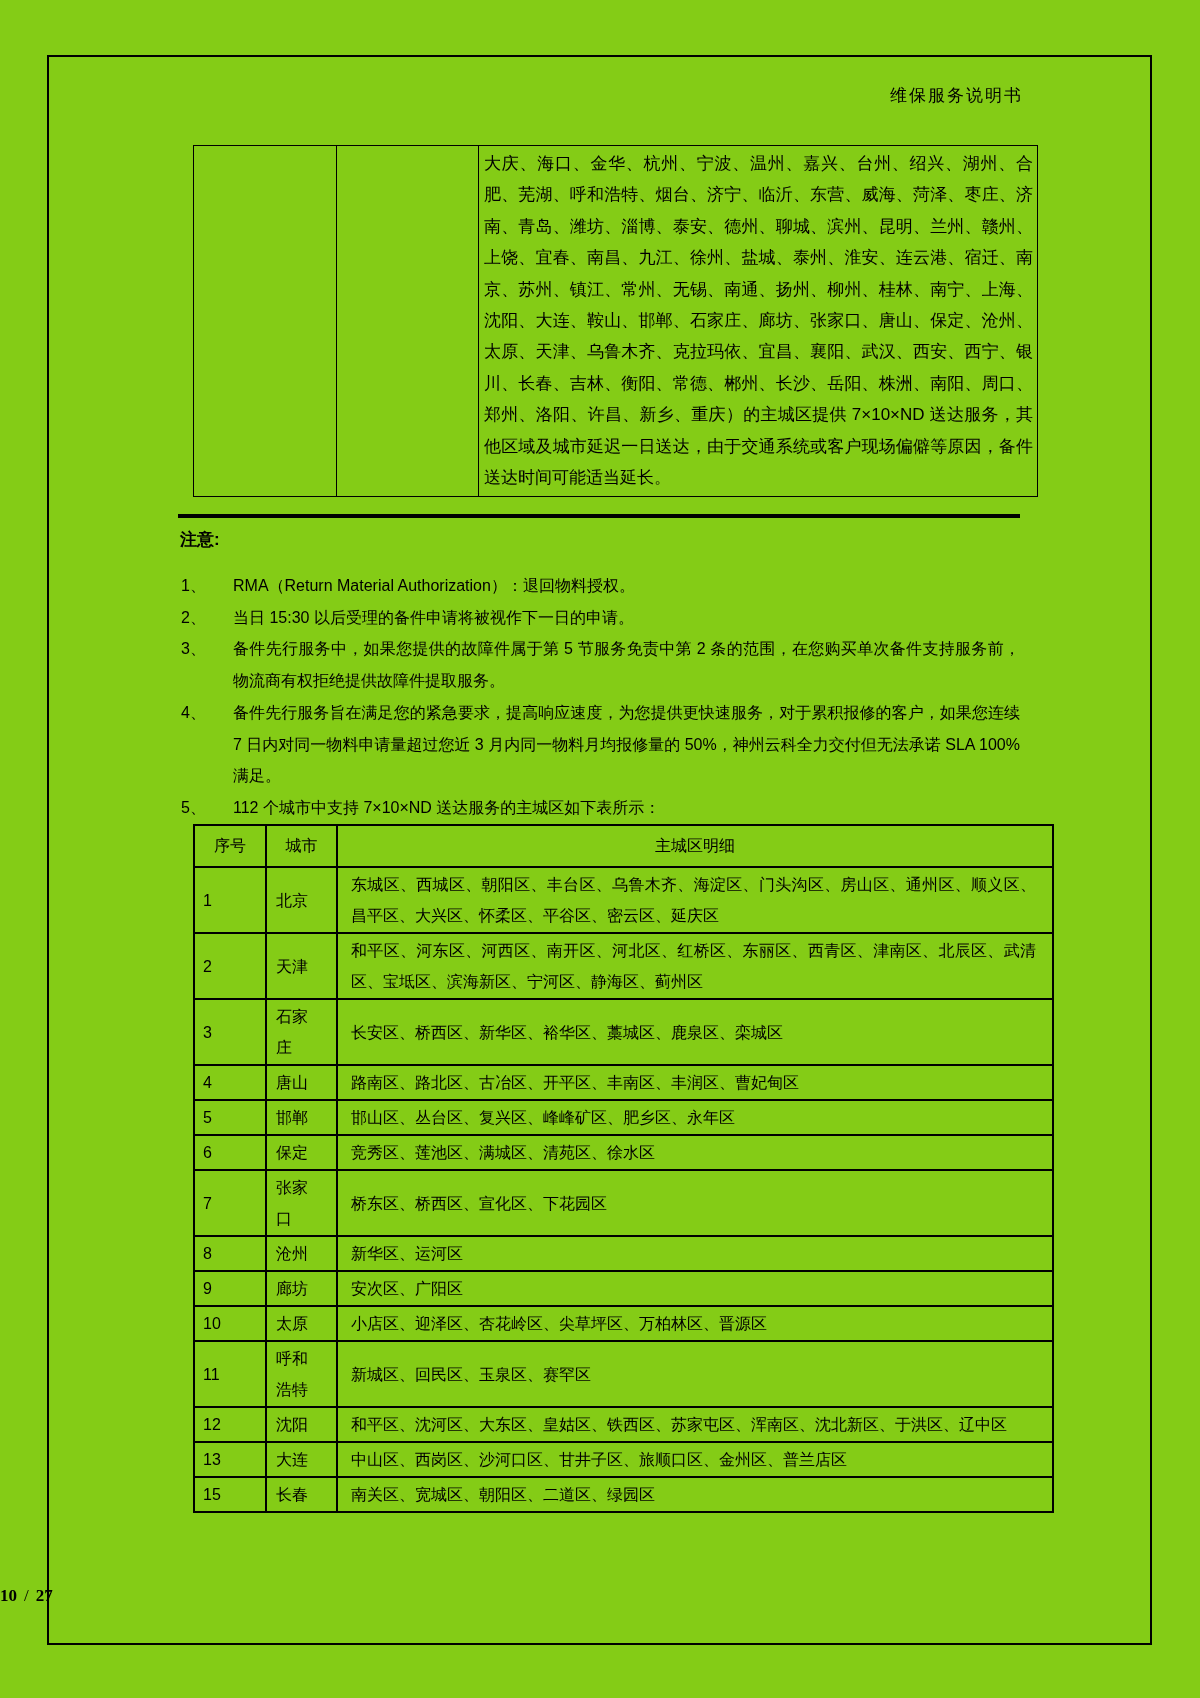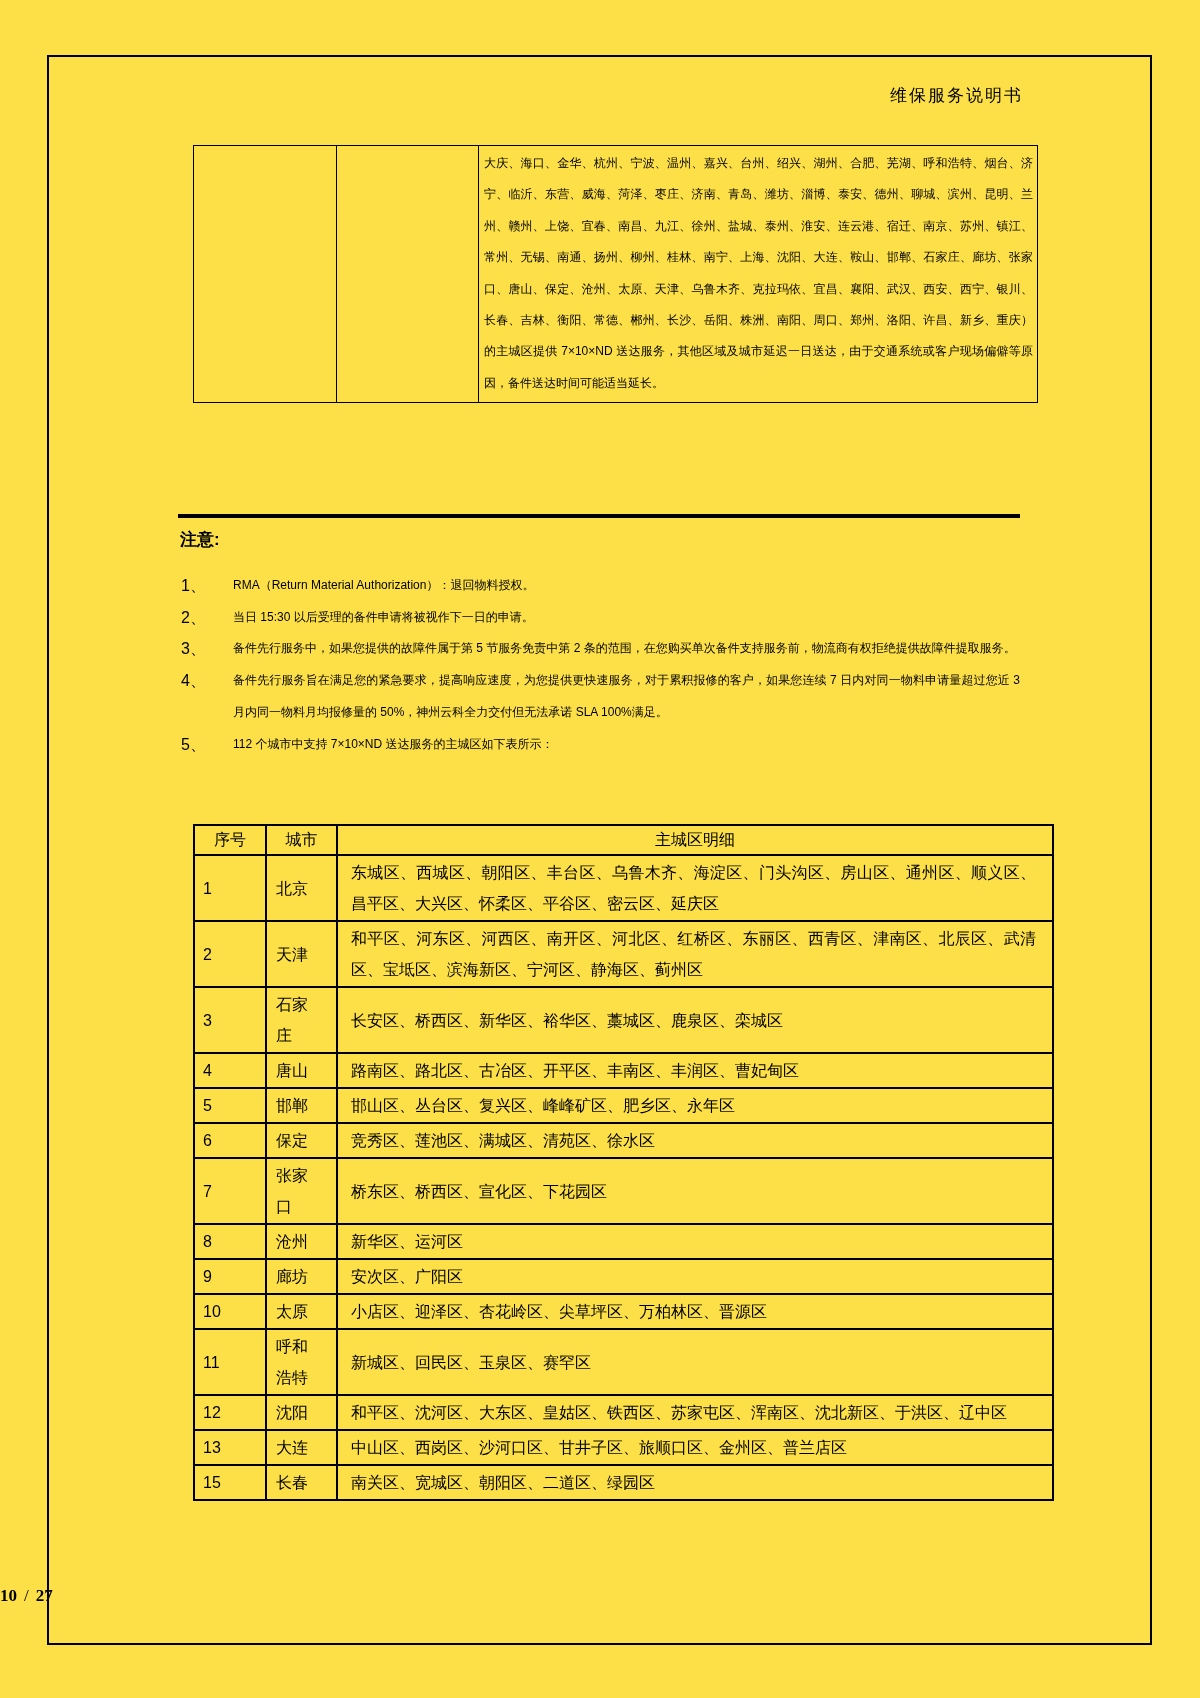--- a/index.html
+++ b/index.html
@@ -8,7 +8,7 @@
     width:1200px; height:1698px; position:relative; overflow:hidden;
     font-family:"Liberation Sans", sans-serif; color:#000;
   }
-  .page { position:absolute; left:0; top:0; width:1200px; height:1698px; background:#fde047; }
+  .page { position:absolute; left:0; top:0; width:1200px; height:1698px; background:#84cc16; }
   .frame { position:absolute; left:47px; top:55px; width:1105px; height:1590px; border:2px solid #000; }
 
   .doc-header {

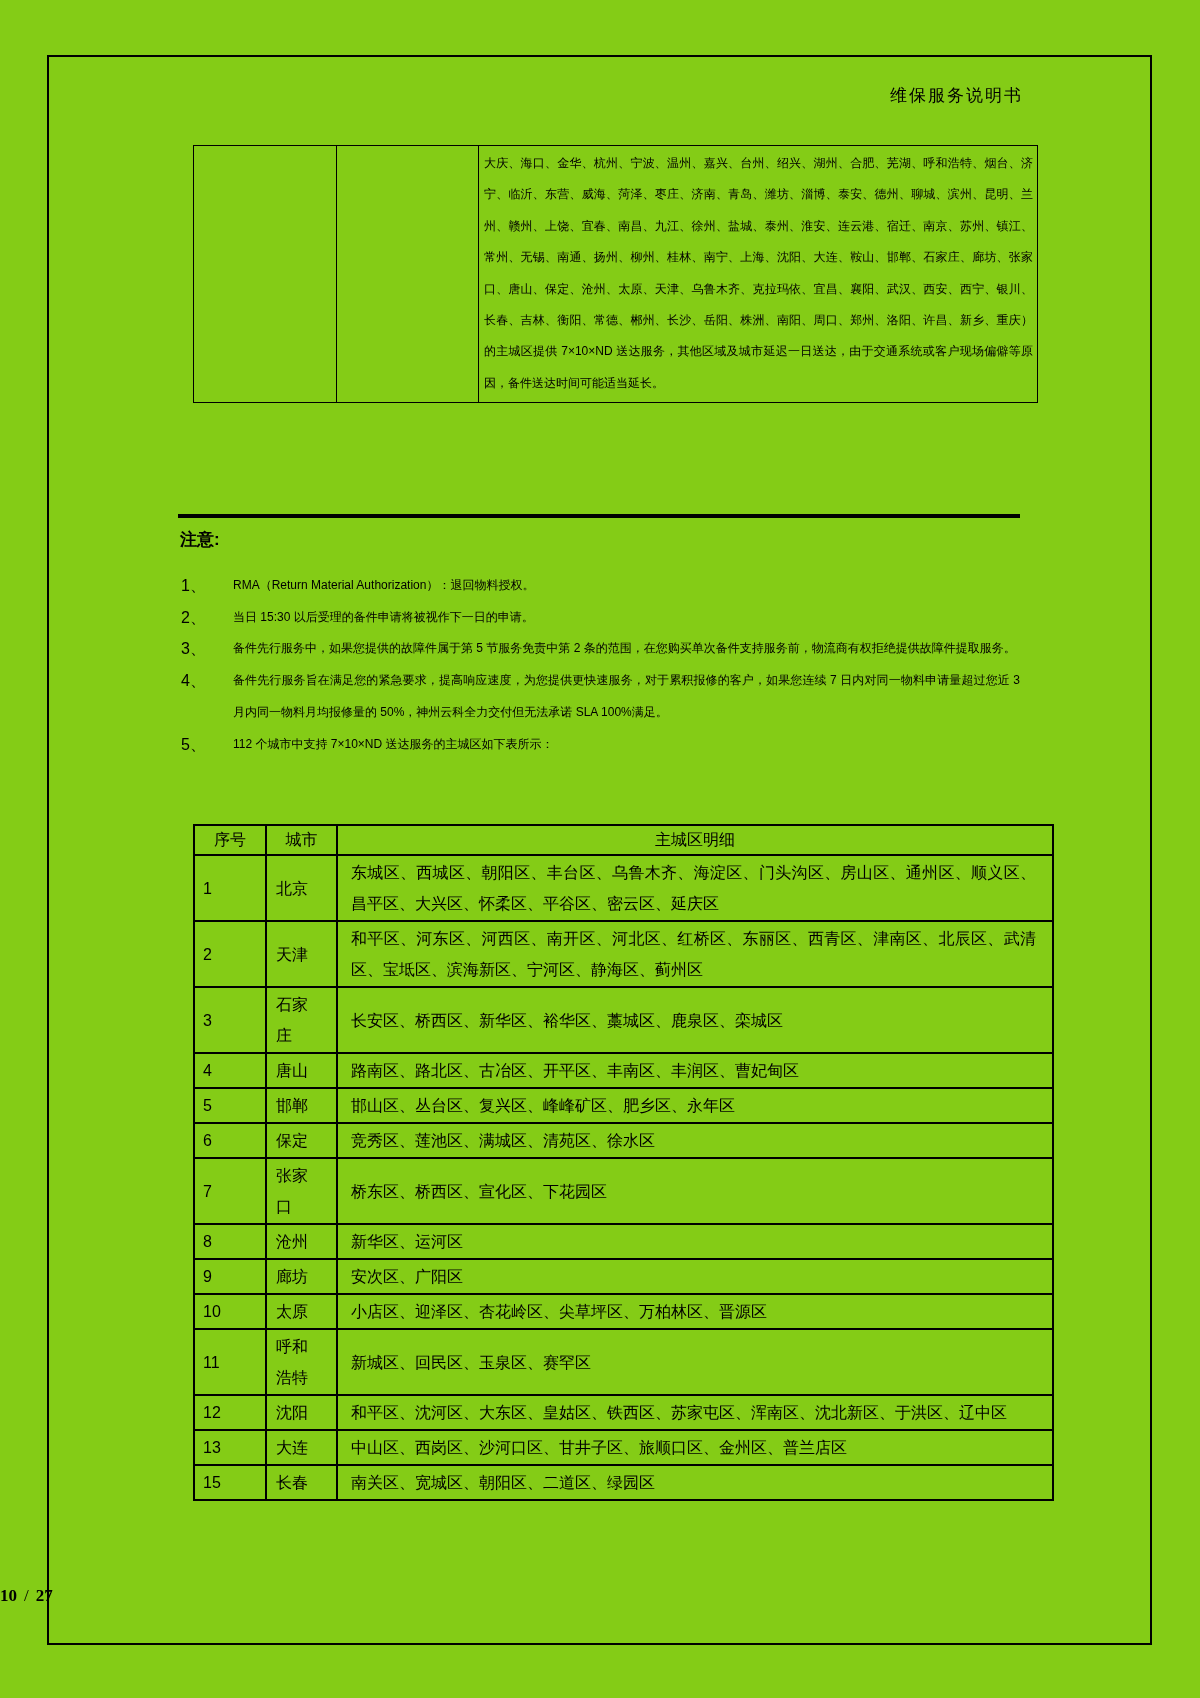--- a/index.html
+++ b/index.html
@@ -25,7 +25,7 @@
   .tcol2 { width:142px; }
   .tcol3 {
     width:559px; padding:2px 4px 3px 5px;
-    font-size:12px; line-height:31.4px; text-align:justify;
+    font-size:17px; line-height:31.4px; text-align:justify;
   }
 
   .thick-rule { position:absolute; left:178px; top:514px; width:842px; height:3.5px; background:#000; }

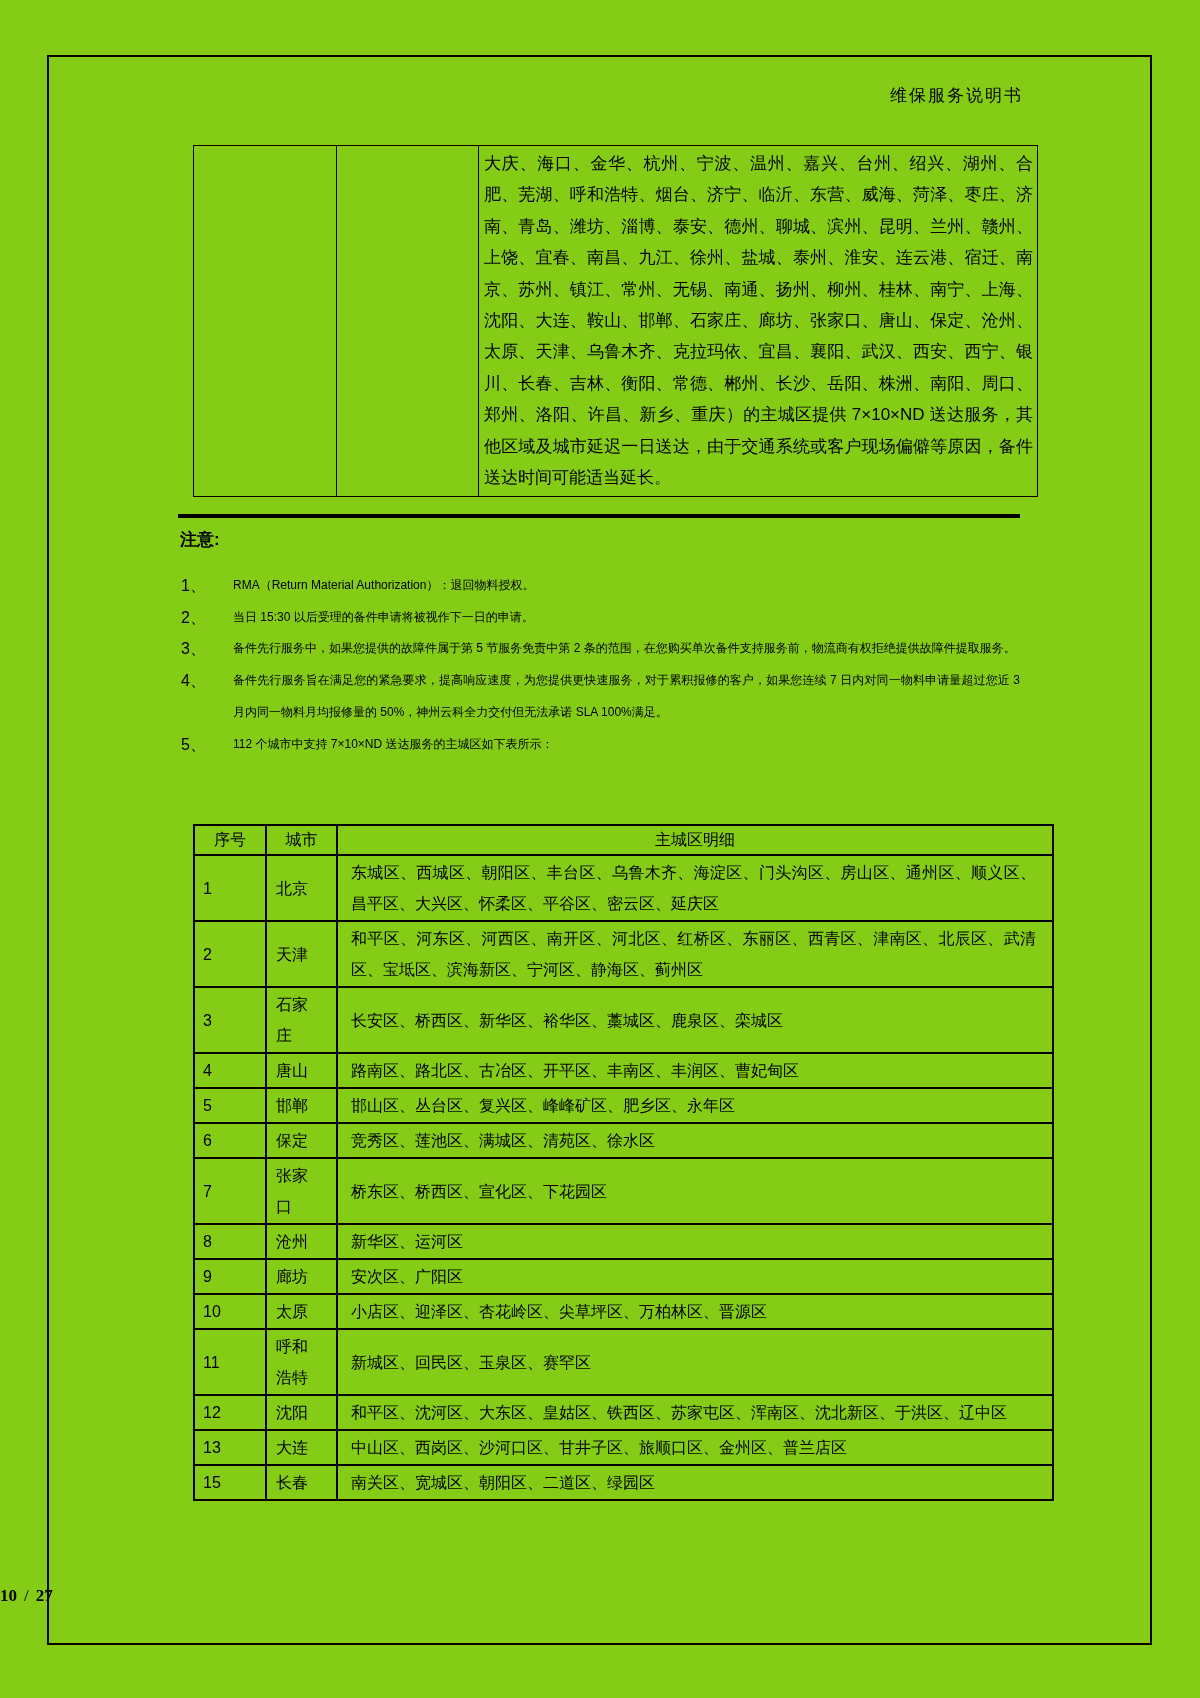--- a/index.html
+++ b/index.html
@@ -34,7 +34,7 @@
   .notes-list { position:absolute; left:181px; top:570px; width:839px; }
   .note-item { display:flex; }
   .note-marker { flex:0 0 52px; width:52px; font-size:16px; line-height:31.7px; }
-  .note-text { flex:1; font-size:12px; line-height:31.7px; text-align:justify; }
+  .note-text { flex:1; font-size:16px; line-height:31.7px; text-align:justify; }
 
   .city-table {
     position:absolute; left:193px; top:824px; width:859px;

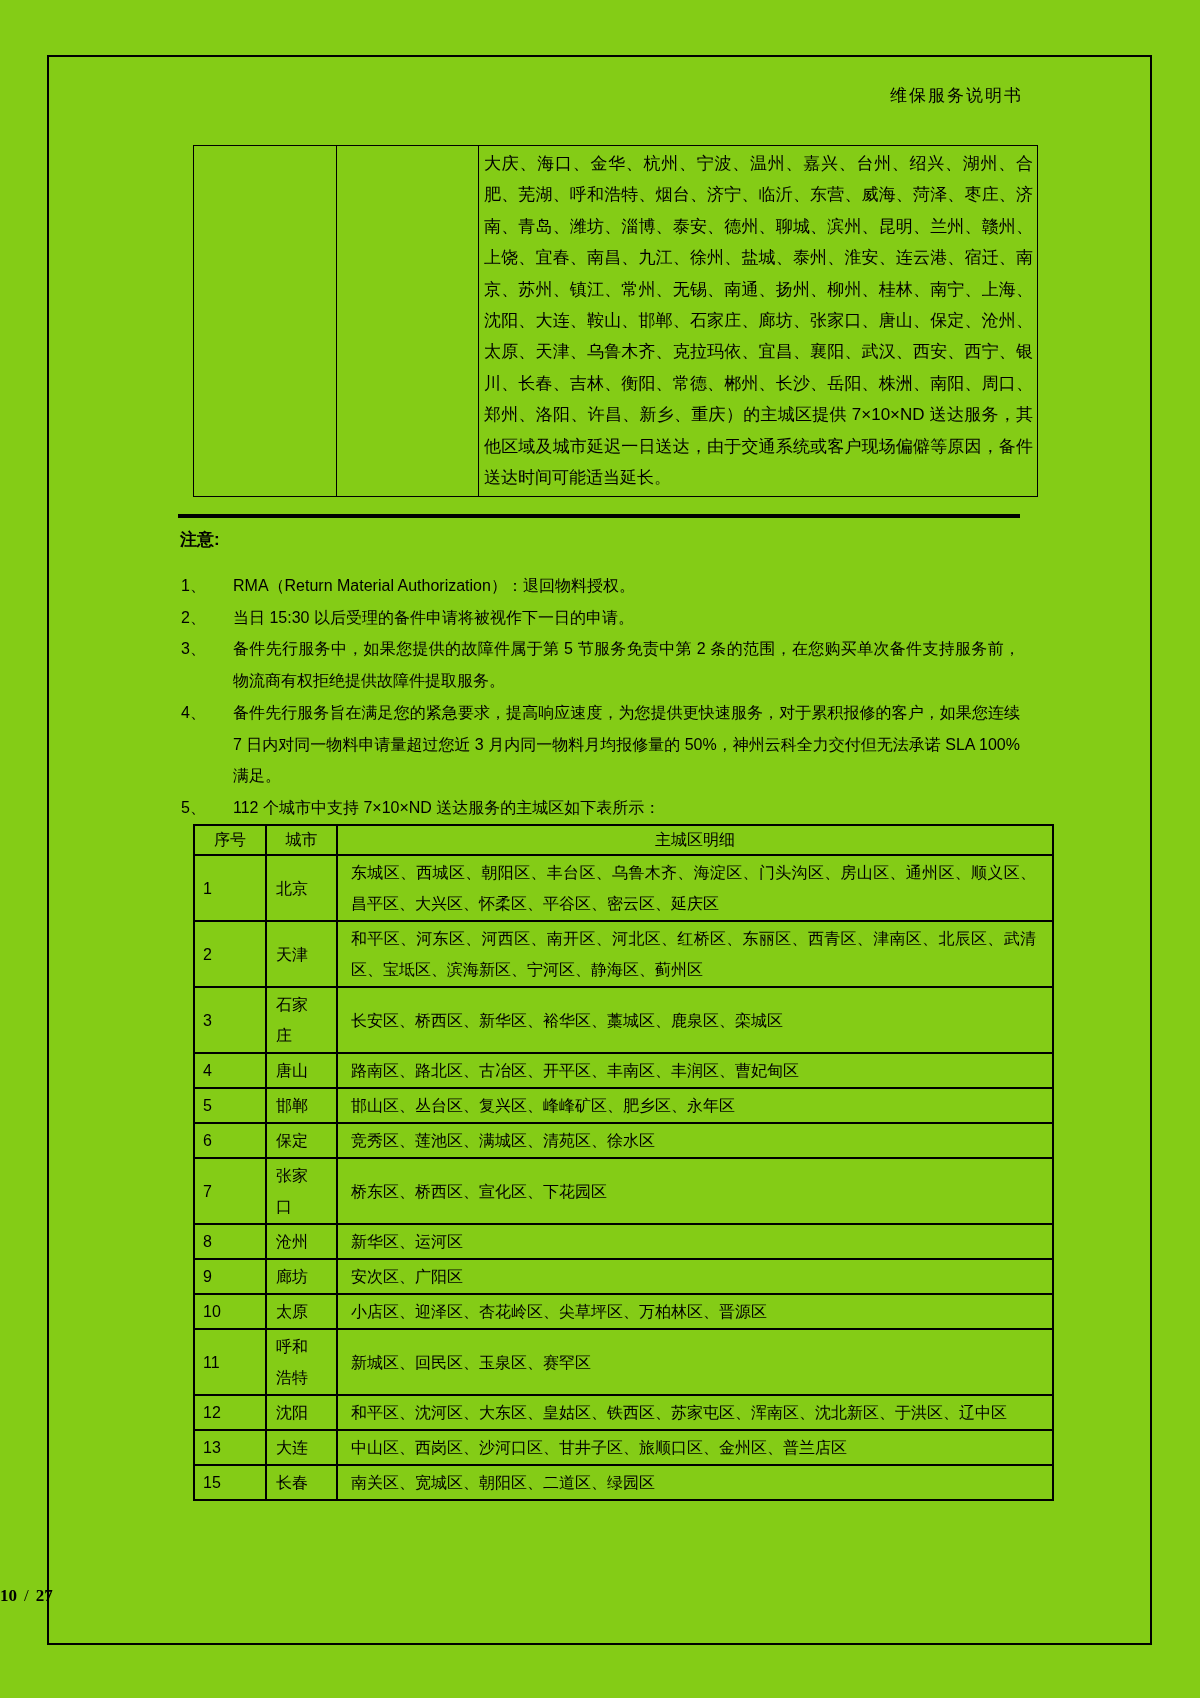--- a/index.html
+++ b/index.html
@@ -43,7 +43,7 @@
   .city-table th, .city-table td {
     border:2px solid #000; line-height:31px; vertical-align:middle; font-weight:normal;
   }
-  .city-table .head-row th { height:30px; line-height:26px; text-align:center; padding:1px 2px; }
+  .city-table .head-row th { height:42px; line-height:26px; text-align:center; padding:1px 2px; }
   .hcol-no { width:72px; }
   .hcol-city { width:71px; }
   .hcol-detail { width:716px; }

